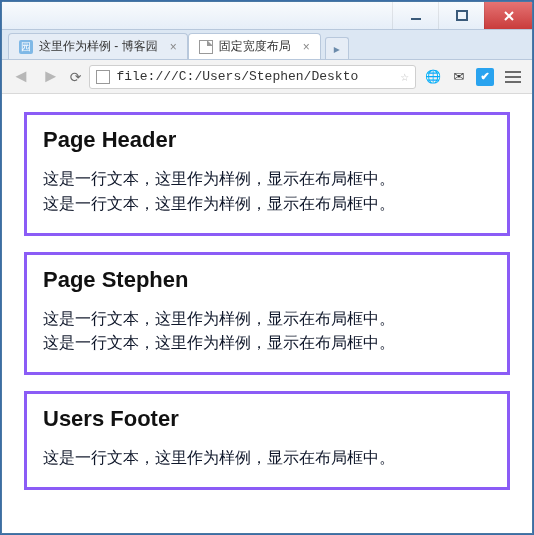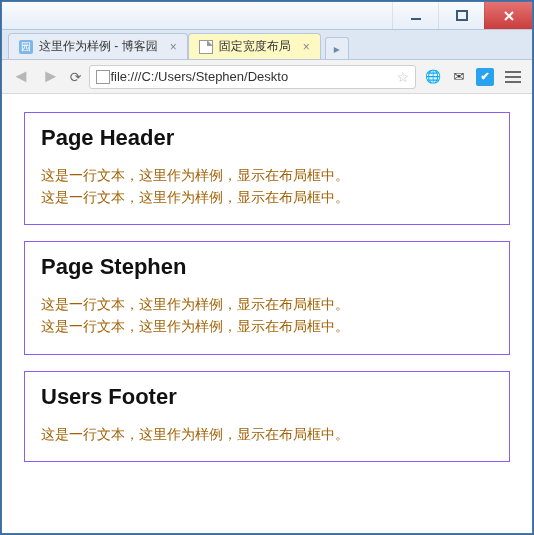--- a/index.html
+++ b/index.html
@@ -65,7 +65,7 @@
     white-space: nowrap;
     overflow: hidden;
   }
-  .tab.active { background: #fef9c3; }
+  .tab.active { background: #ffffff; }
   .favicon {
     width: 14px; height: 14px; flex: 0 0 14px;
     display: inline-flex; align-items: center; justify-content: center;

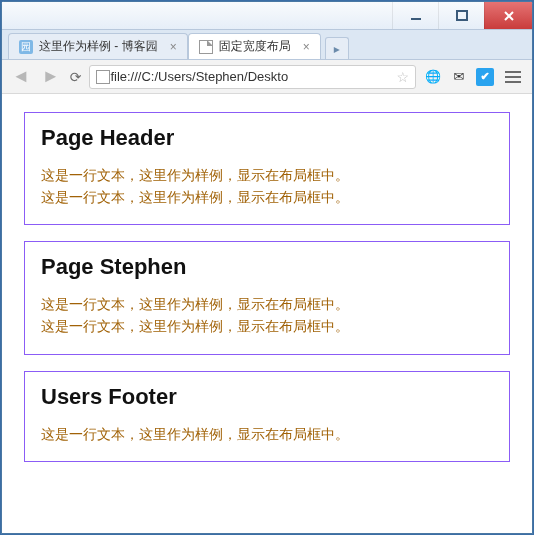--- a/index.html
+++ b/index.html
@@ -96,10 +96,11 @@
     display: flex;
     align-items: center;
     padding: 0 6px;
-    gap: 0;
+    gap: 6px;
     font-size: 13px;
     color: #333;
     overflow: hidden;
+    font-family: Liberation Mono, monospace;
   }
   .omnibox .page-ico{width:14px;height:14px;border:1px solid #999;background:#fff;}
   .star{color:#bfbfbf;font-size:14px;margin-left:auto;}

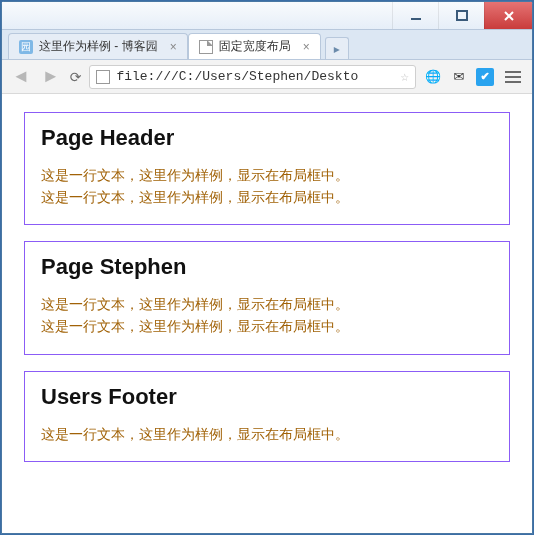--- a/index.html
+++ b/index.html
@@ -117,7 +117,7 @@
     padding: 18px 22px;
   }
   .box {
-    border: 1px solid #8b5cf6;
+    border: 3px solid #8b5cf6;
     padding: 12px 16px 16px;
     margin-bottom: 16px;
   }

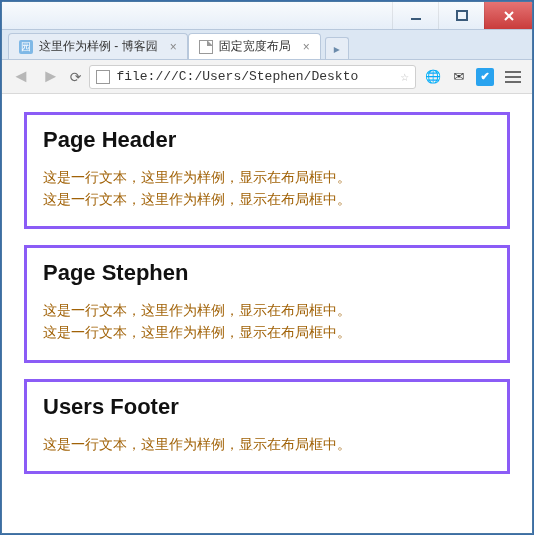--- a/index.html
+++ b/index.html
@@ -129,8 +129,8 @@
     margin-bottom: 14px;
   }
   .box p {
-    font-size: 14px;
-    color: #a16207;
+    font-size: 16px;
+    color: #0f172a;
     line-height: 1.55;
   }
 </style>

